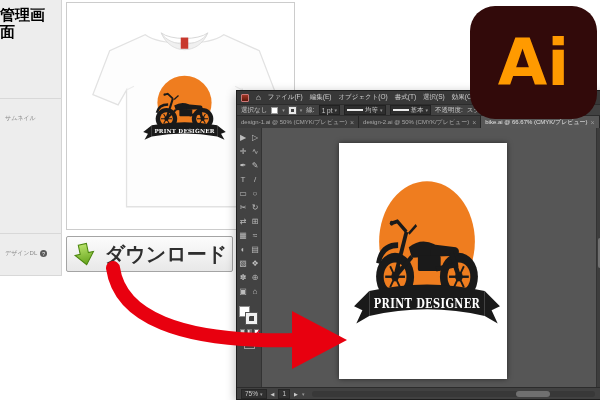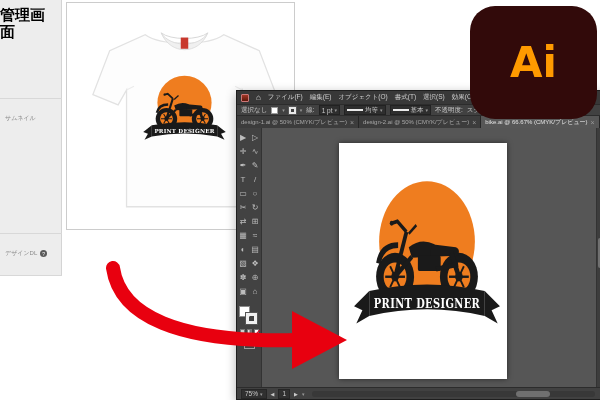--- a/index.html
+++ b/index.html
@@ -78,7 +78,7 @@
   
   .ai-logo{position:absolute;left:470px;top:6px;width:127px;height:113px;border-radius:25px;
            background:var(--ai-bg,#320a0a);display:flex;align-items:center;justify-content:center;z-index:40;}
-  .ai-logo span{color:var(--ai-fg,#ff9a00);font-size:42px;font-weight:bold;line-height:1;
+  .ai-logo span{color:var(--ai-fg,#ff9a00);font-size:64px;font-weight:bold;line-height:1;
                 font-family:"DejaVu Sans",sans-serif;letter-spacing:0;}
 
   

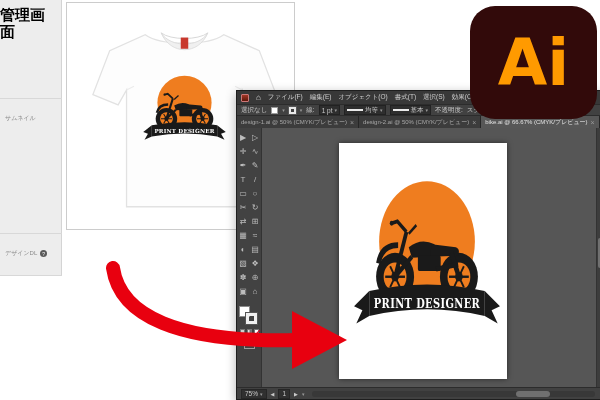--- a/index.html
+++ b/index.html
@@ -161,6 +161,18 @@
       </svg>
     </div>
 
+    <button class="dl-btn">
+      <svg width="25" height="25" viewBox="0 0 24 24">
+        <defs>
+          <linearGradient id="dlg" x1="0" y1="0" x2="0" y2="1">
+            <stop offset="0" stop-color="#b9e36b"></stop>
+              <stop offset="1" stop-color="#63a21a"></stop>
+          </linearGradient>
+        </defs>
+        <path d="M8,2 h8 v9 h5 L12,22 3,11 h5 Z" fill="url(#dlg)" stroke="#4c860f" stroke-width="1" transform="rotate(-12 12 12)"></path>
+      </svg>
+      <span>ダウンロード</span>
+    </button>
   </section>
 
   <section class="ai-win">

